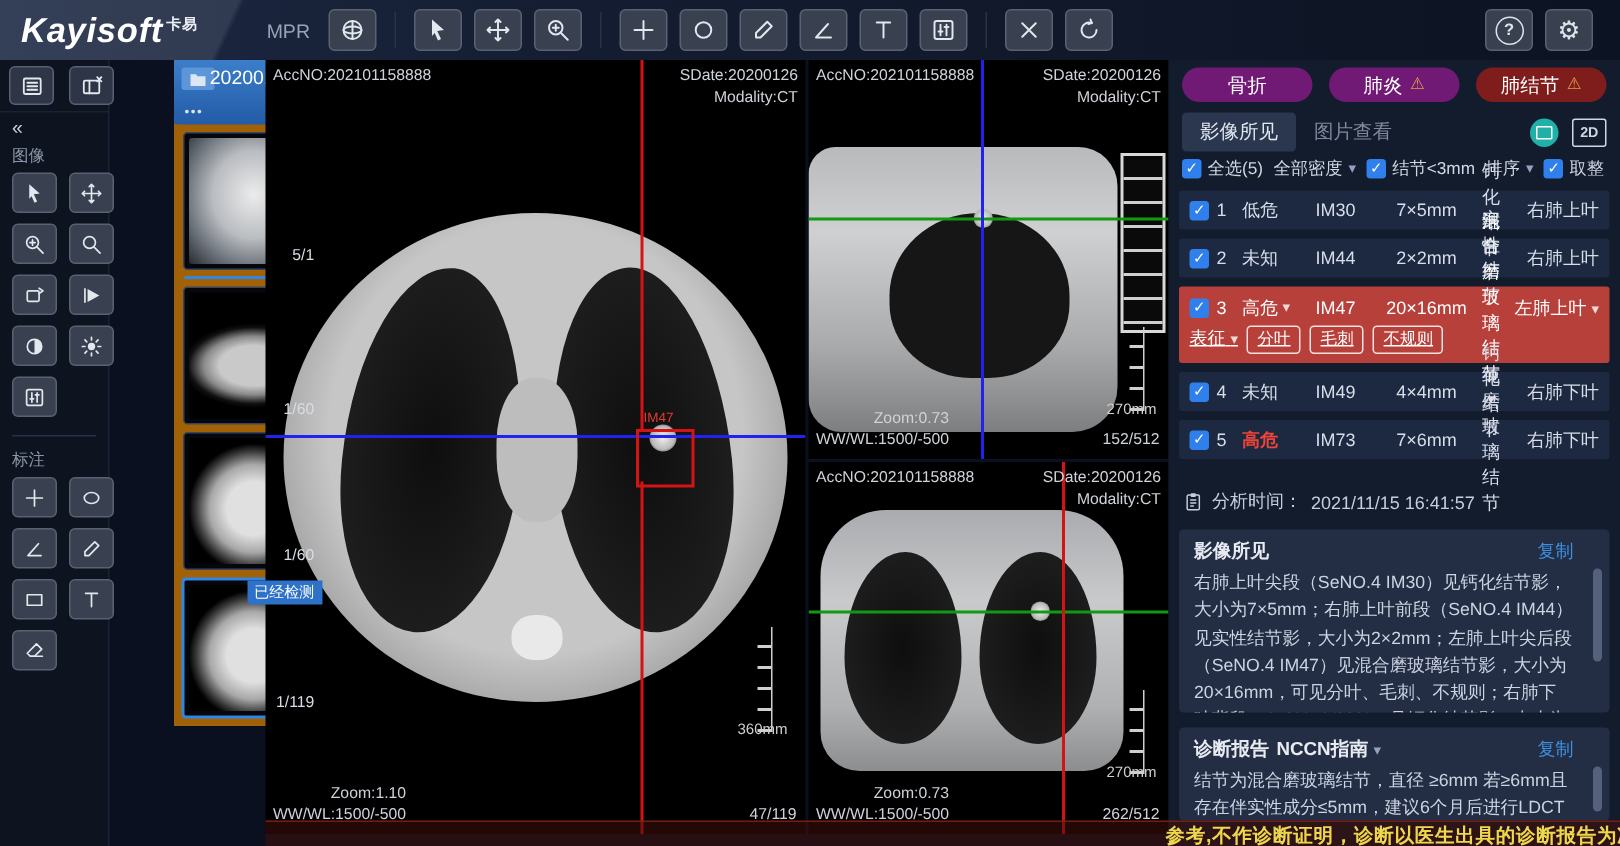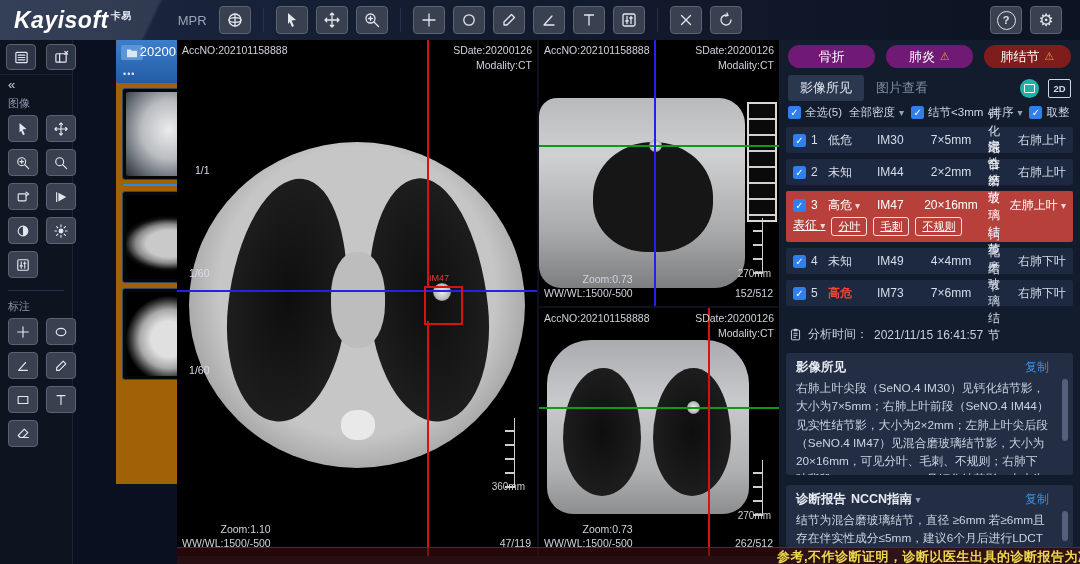--- a/index.html
+++ b/index.html
@@ -350,7 +350,7 @@
     </div>
     <div class="thumb">
       <div class="t-art art-xray"></div>
-      <span class="t-count">1/1</span>
+      <span class="t-count">5/1</span>
     </div>
     <div class="blue-bar"></div>
     <div class="thumb">

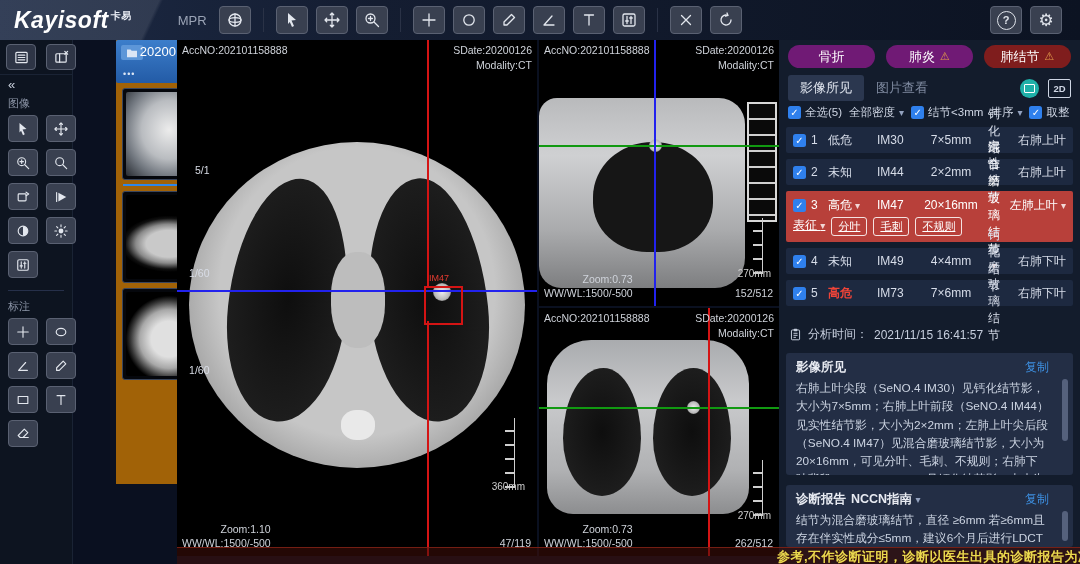--- a/index.html
+++ b/index.html
@@ -361,6 +361,11 @@
       <div class="t-art art-fov"></div>
       <span class="t-count">1/60</span>
     </div>
+    <div class="thumb sel">
+      <div class="t-art art-fov"></div>
+      <span class="t-badge">已经检测</span>
+      <span class="t-count">1/119</span>
+    </div>
   </section>
 
   <div class="vp" id="vp-ax">

